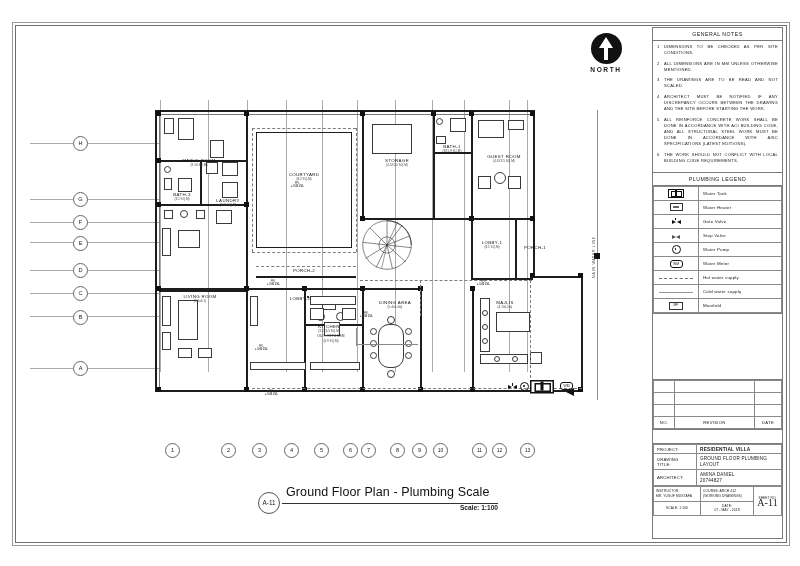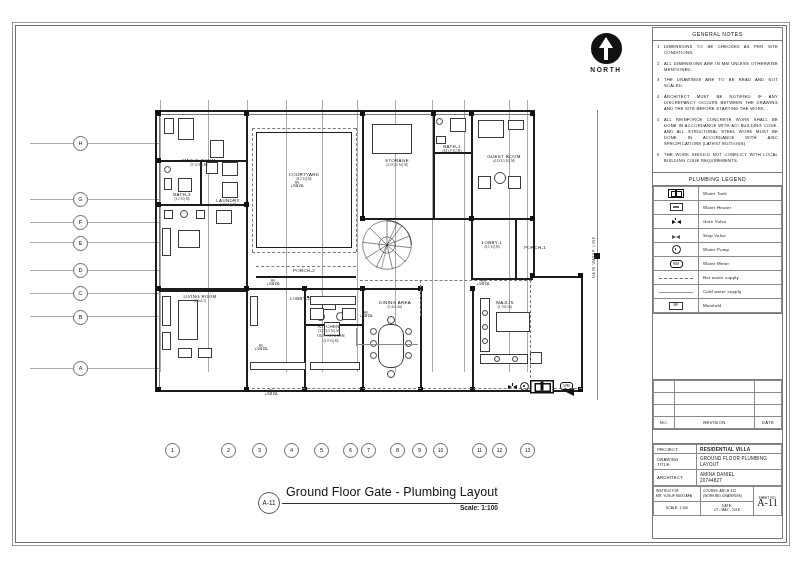--- a/index.html
+++ b/index.html
@@ -591,7 +591,7 @@
 
   <div class="ptitle">
     <div class="tag">A-11</div>
-    <div class="main">Ground Floor Gate - Plumbing Layout</div>
+    <div class="main">Ground Floor Plan - Plumbing Scale</div>
     <div class="rule"></div>
     <div class="scale">Scale: 1:100</div>
   </div>

